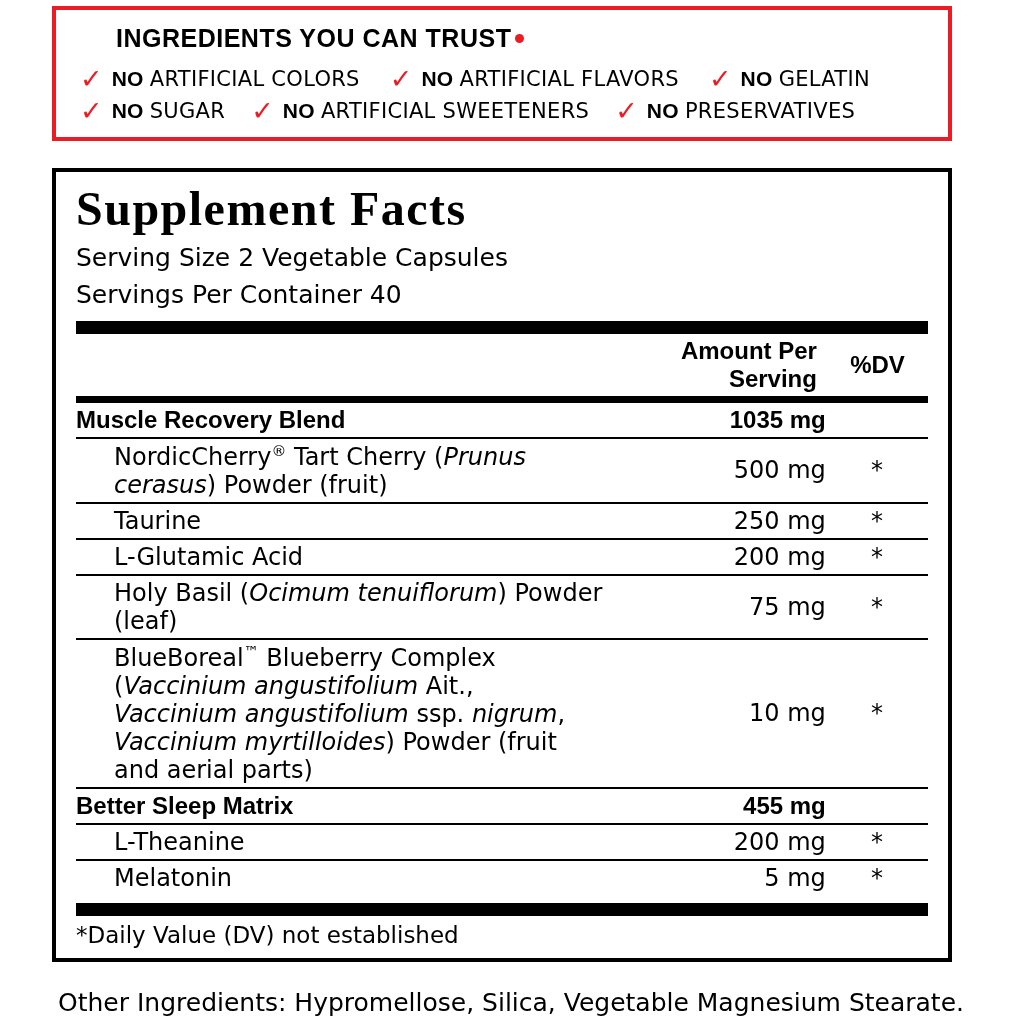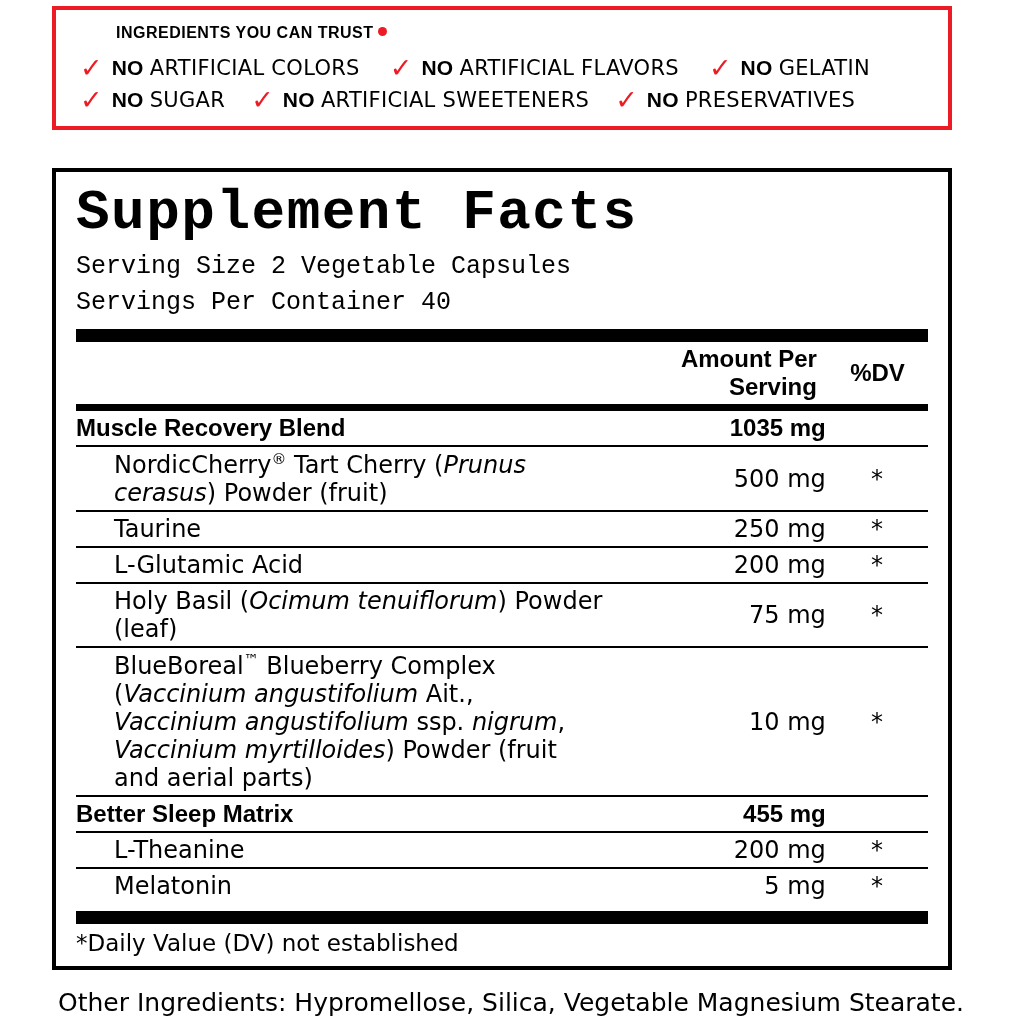--- a/index.html
+++ b/index.html
@@ -29,7 +29,7 @@
   .trust-title {
     font-family: "Liberation Sans", sans-serif;
     font-weight: bold;
-    font-size: 16px;
+    font-size: 25px;
     letter-spacing: 0.5px;
     color: #000;
     margin: 6px 0 6px 50px;

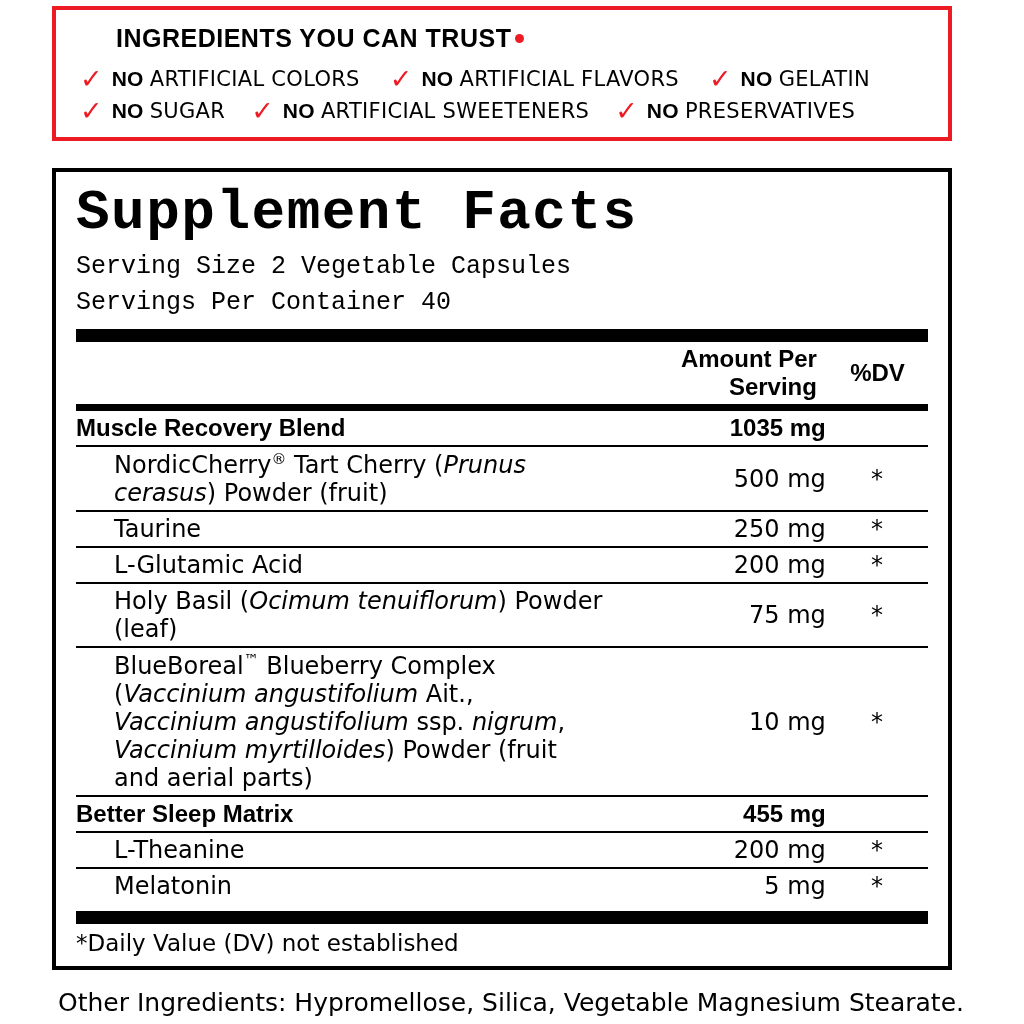--- a/index.html
+++ b/index.html
@@ -97,9 +97,9 @@
     padding: 6px 20px 10px 20px;
   }
   .sf-title {
-    font-family: Liberation Mono, monospace;
-    font-weight: bold;
-    font-size: 56px;
+    font-family: Liberation Serif, serif;
+    font-weight: bold;
+    font-size: 48px;
     letter-spacing: 1.5px;
     line-height: 1.05;
     margin: 6px 0 6px 0;

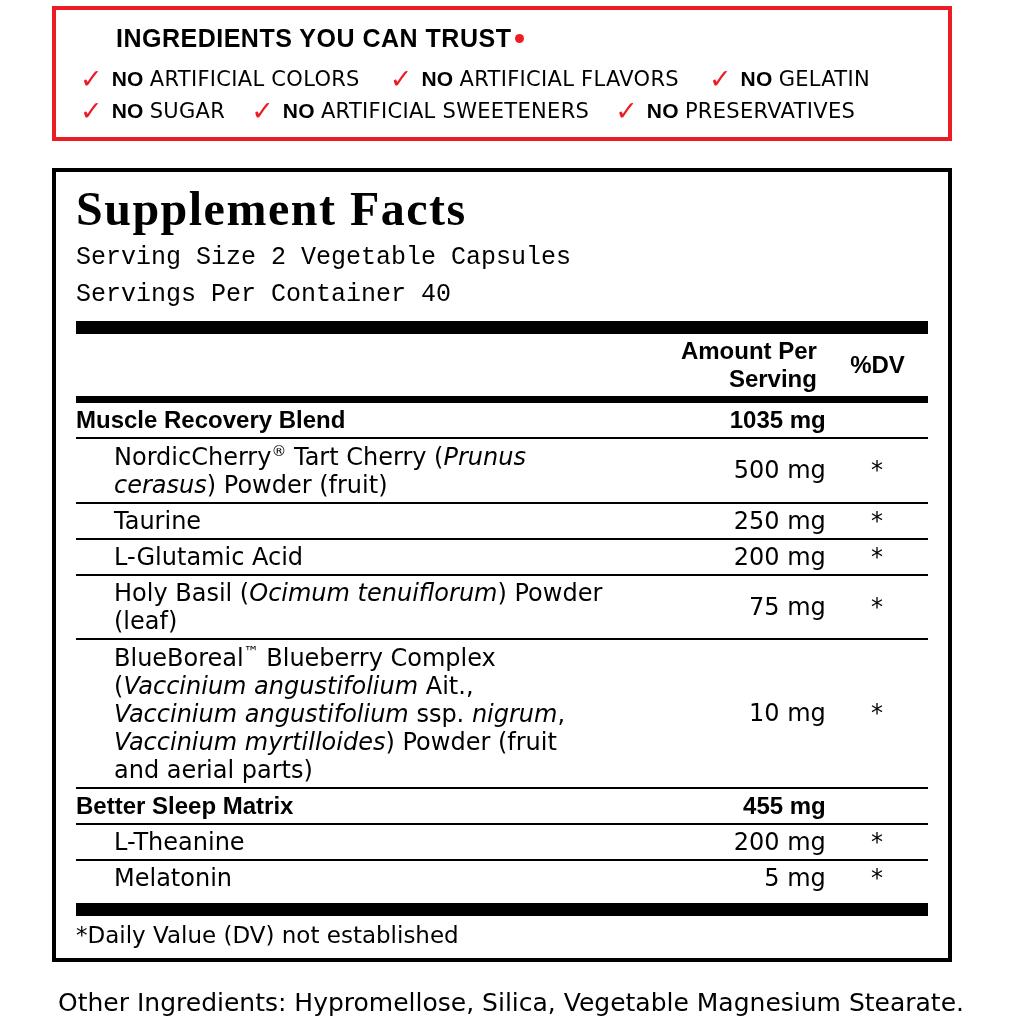--- a/index.html
+++ b/index.html
@@ -107,7 +107,6 @@
   .sf-serving {
     font-size: 25px;
     line-height: 1.45;
-    font-family: Liberation Mono, monospace;
   }
   .rule-thick {
     height: 13px;

